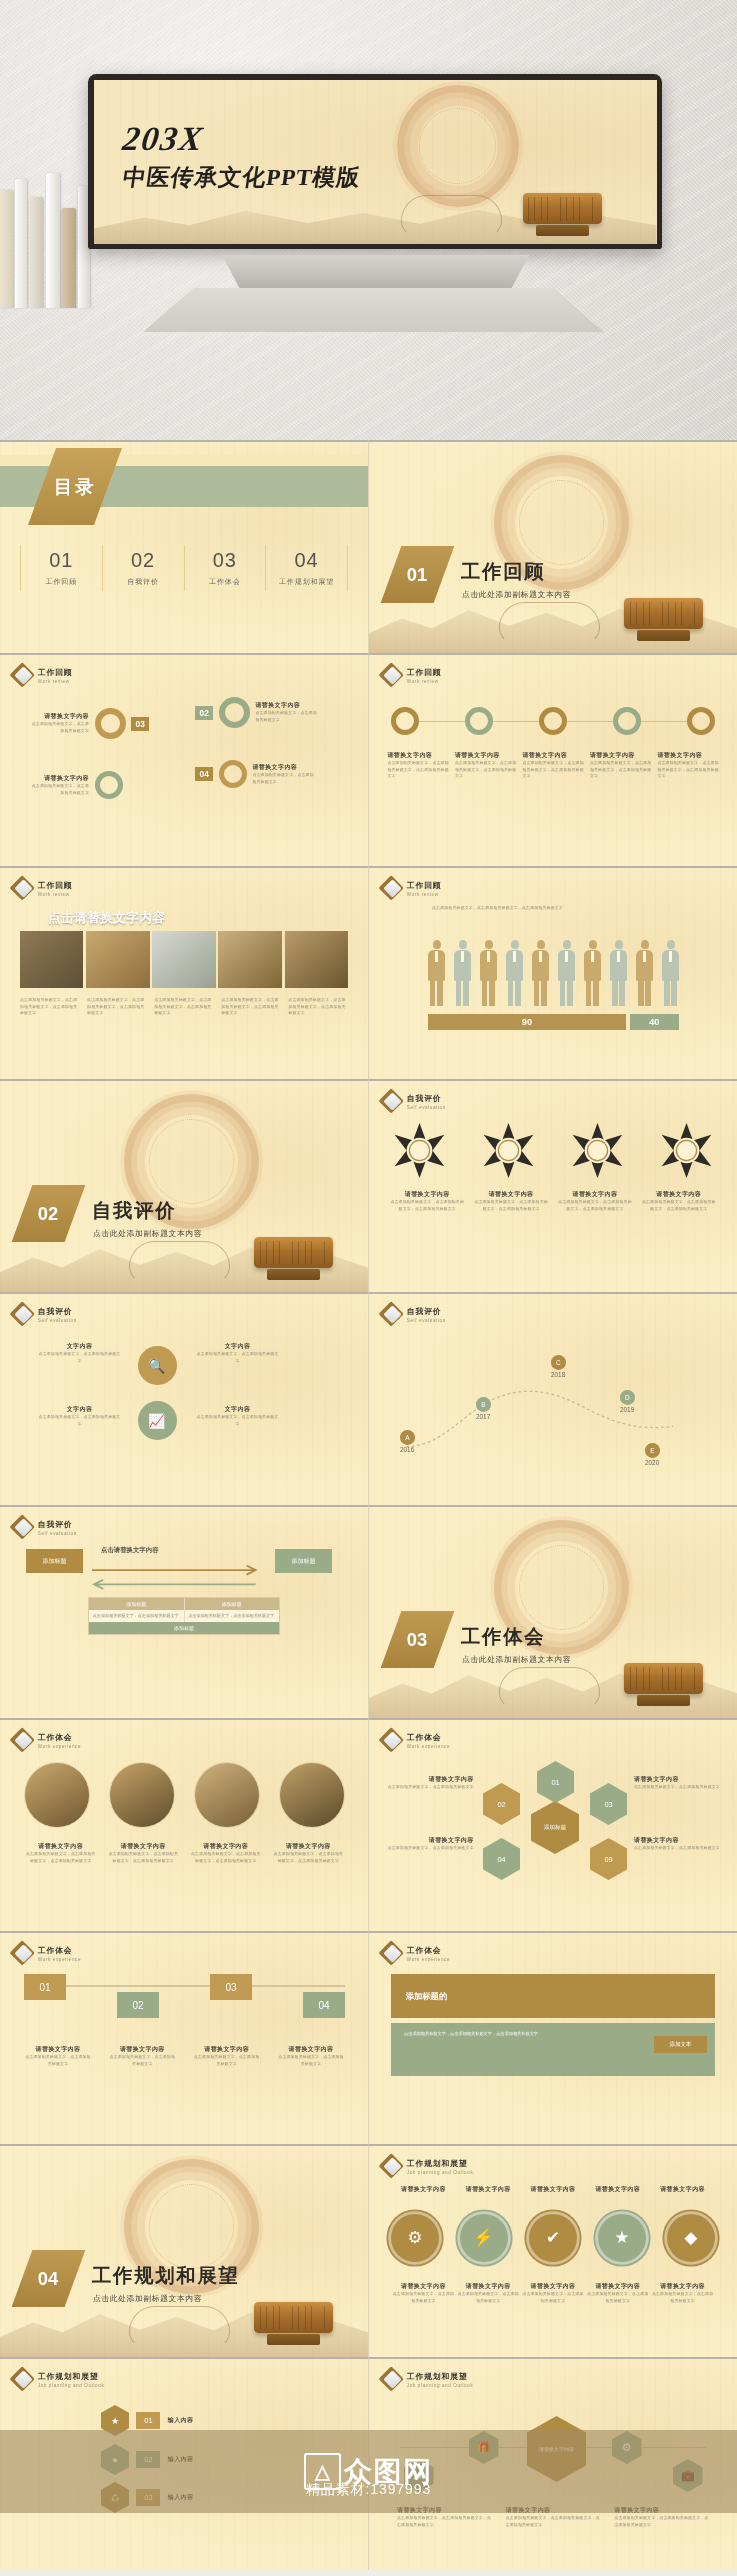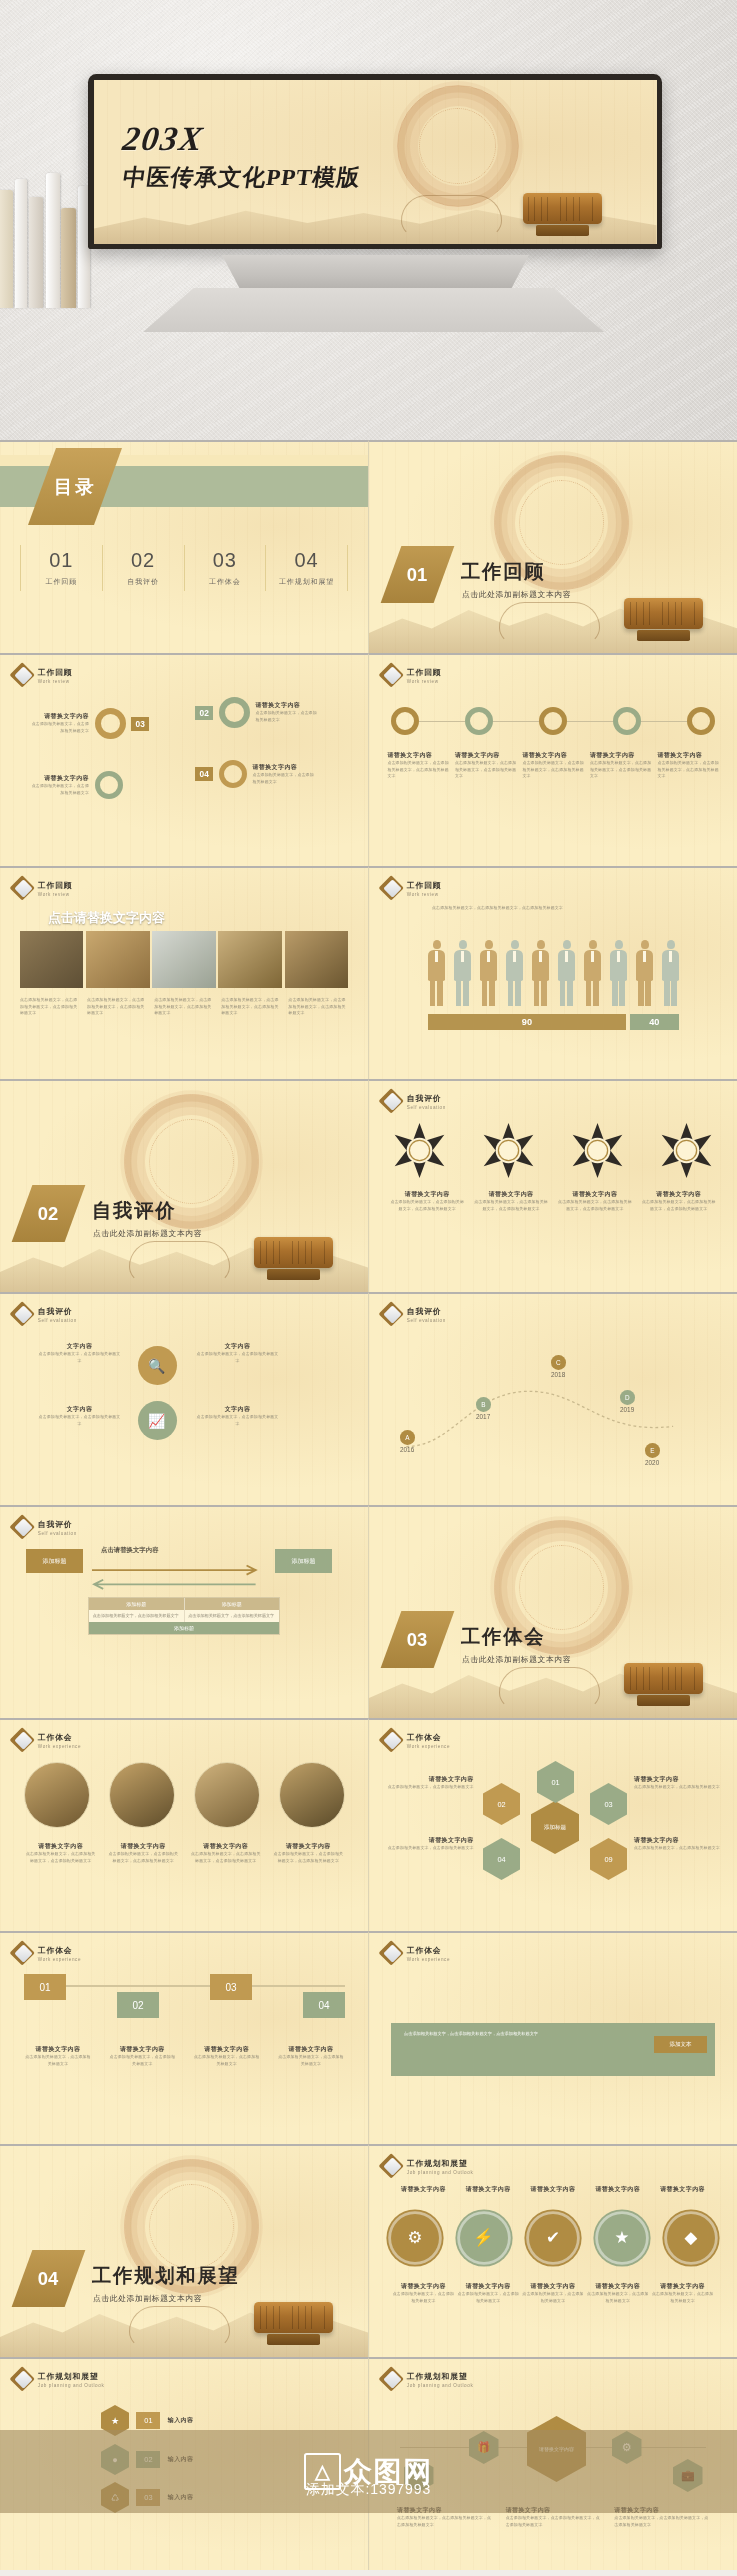--- a/index.html
+++ b/index.html
@@ -874,6 +874,9 @@
       <div class="en">Work experience</div>
         </div>
     </div>
+    <div style="position:absolute;left:22px;top:41px;width:324px;height:44px;background:#b08c43;color:#fff;display:flex;align-items:center;padding-left:14.7px;font-size:8.3px;font-weight:bold;">
+      <span>添加标题的</span>
+      </div>
     <div style="position:absolute;left:22px;top:90px;width:324px;height:53px;background:#9aab87;color:#fff;display:flex;align-items:flex-start;padding:7.4px 13px;font-size:4.2px;line-height:1.8;">
       <span>点击添加相关标题文字，点击添加相关标题文字，点击添加相关标题文字</span>
       </div>

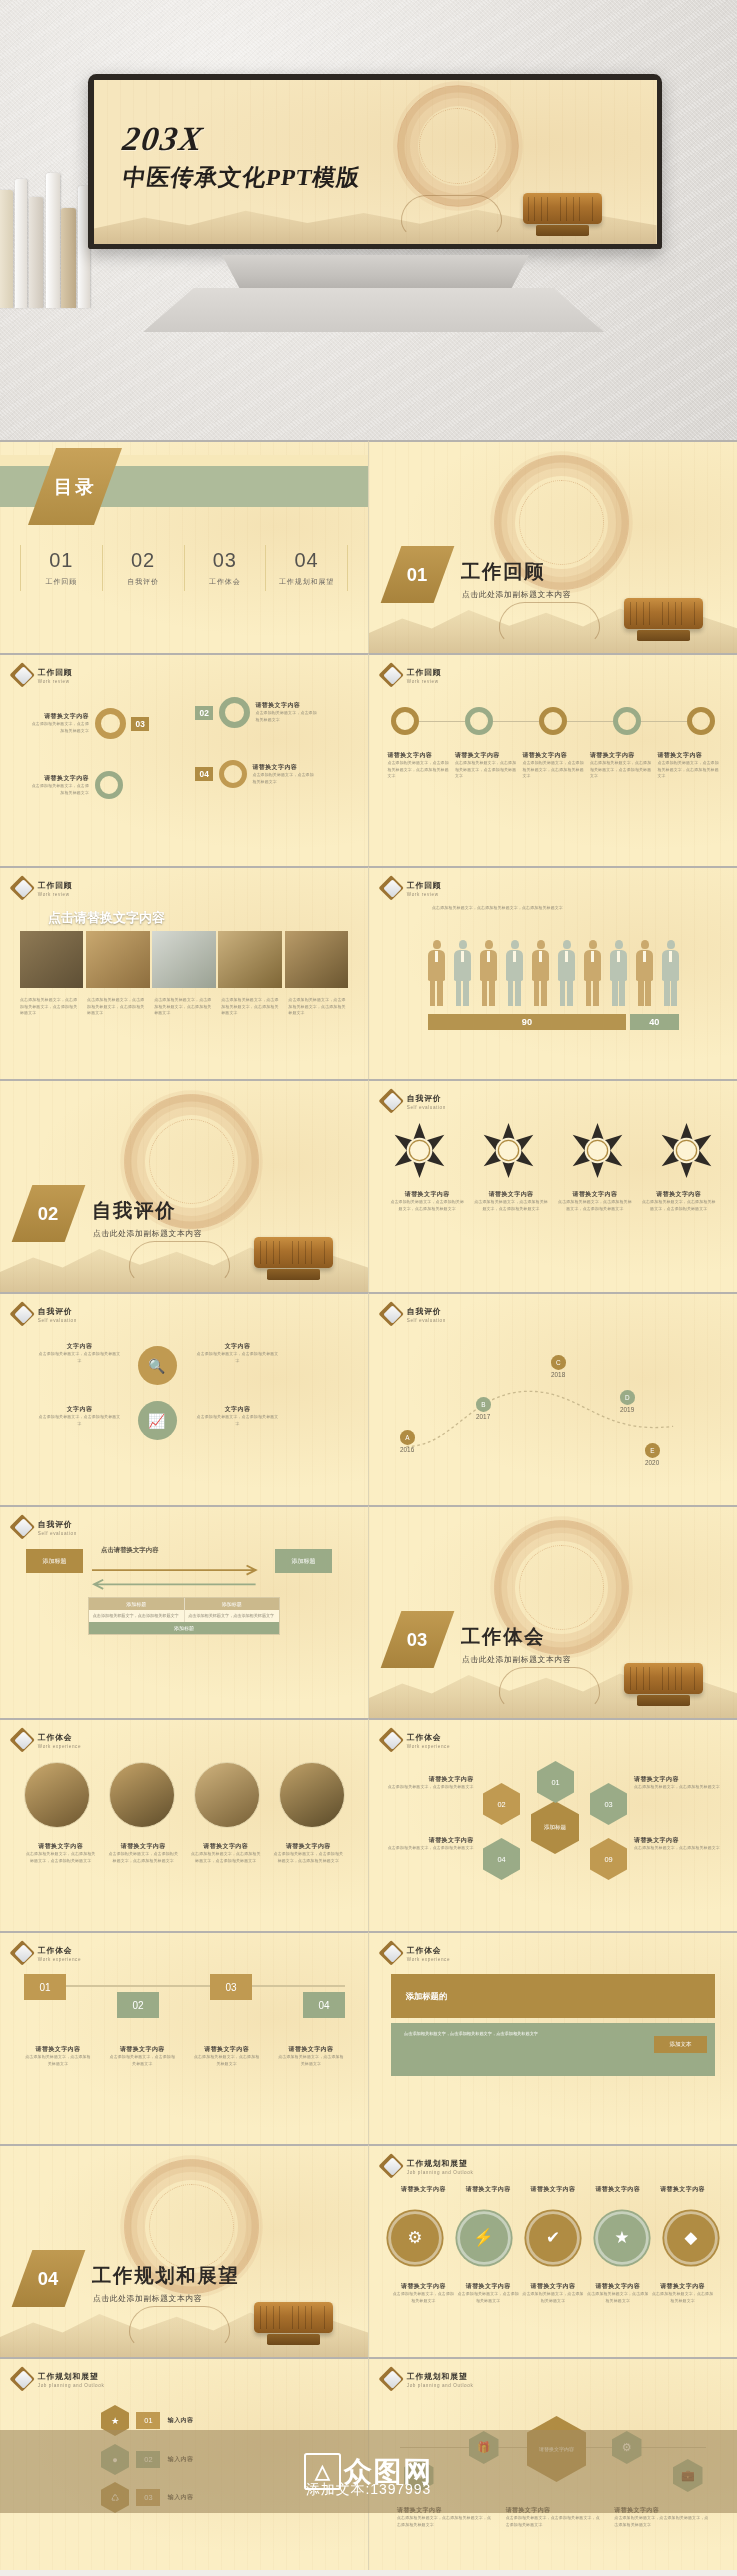--- a/index.html
+++ b/index.html
@@ -1030,7 +1030,7 @@
     <div class="wm-zh">众图网</div>
   </div>
 </div>
-<div class="wm-code">添加文本:1397993</div>
+<div class="wm-code">精品素材:1397993</div>
 
 
 </body></html>

